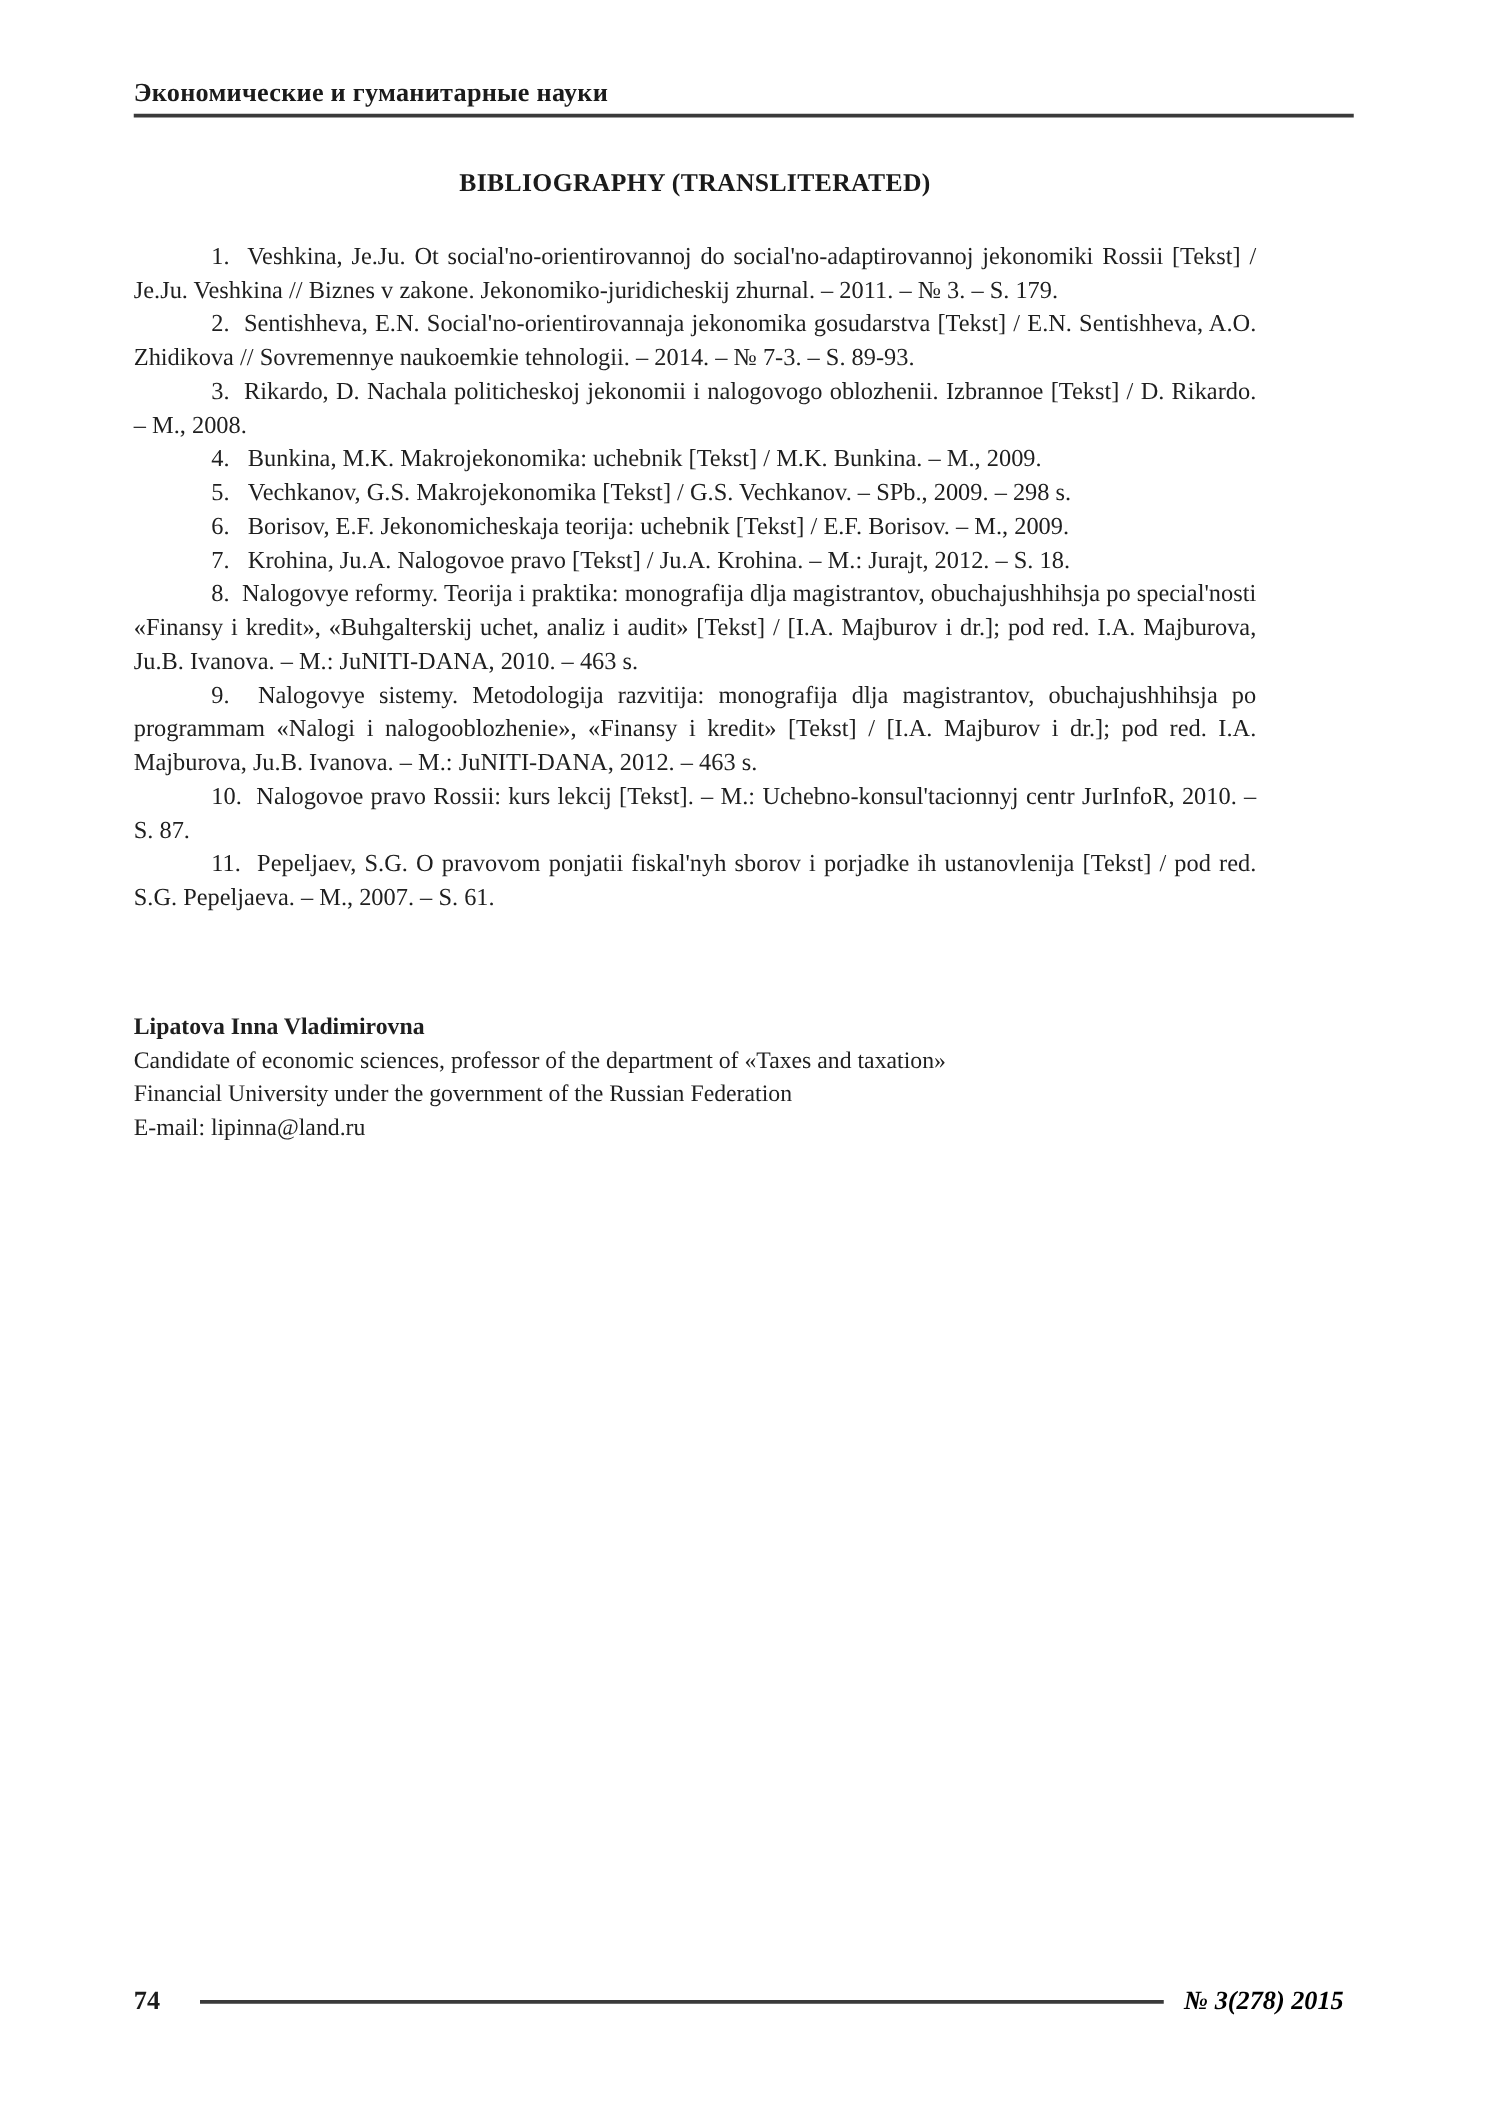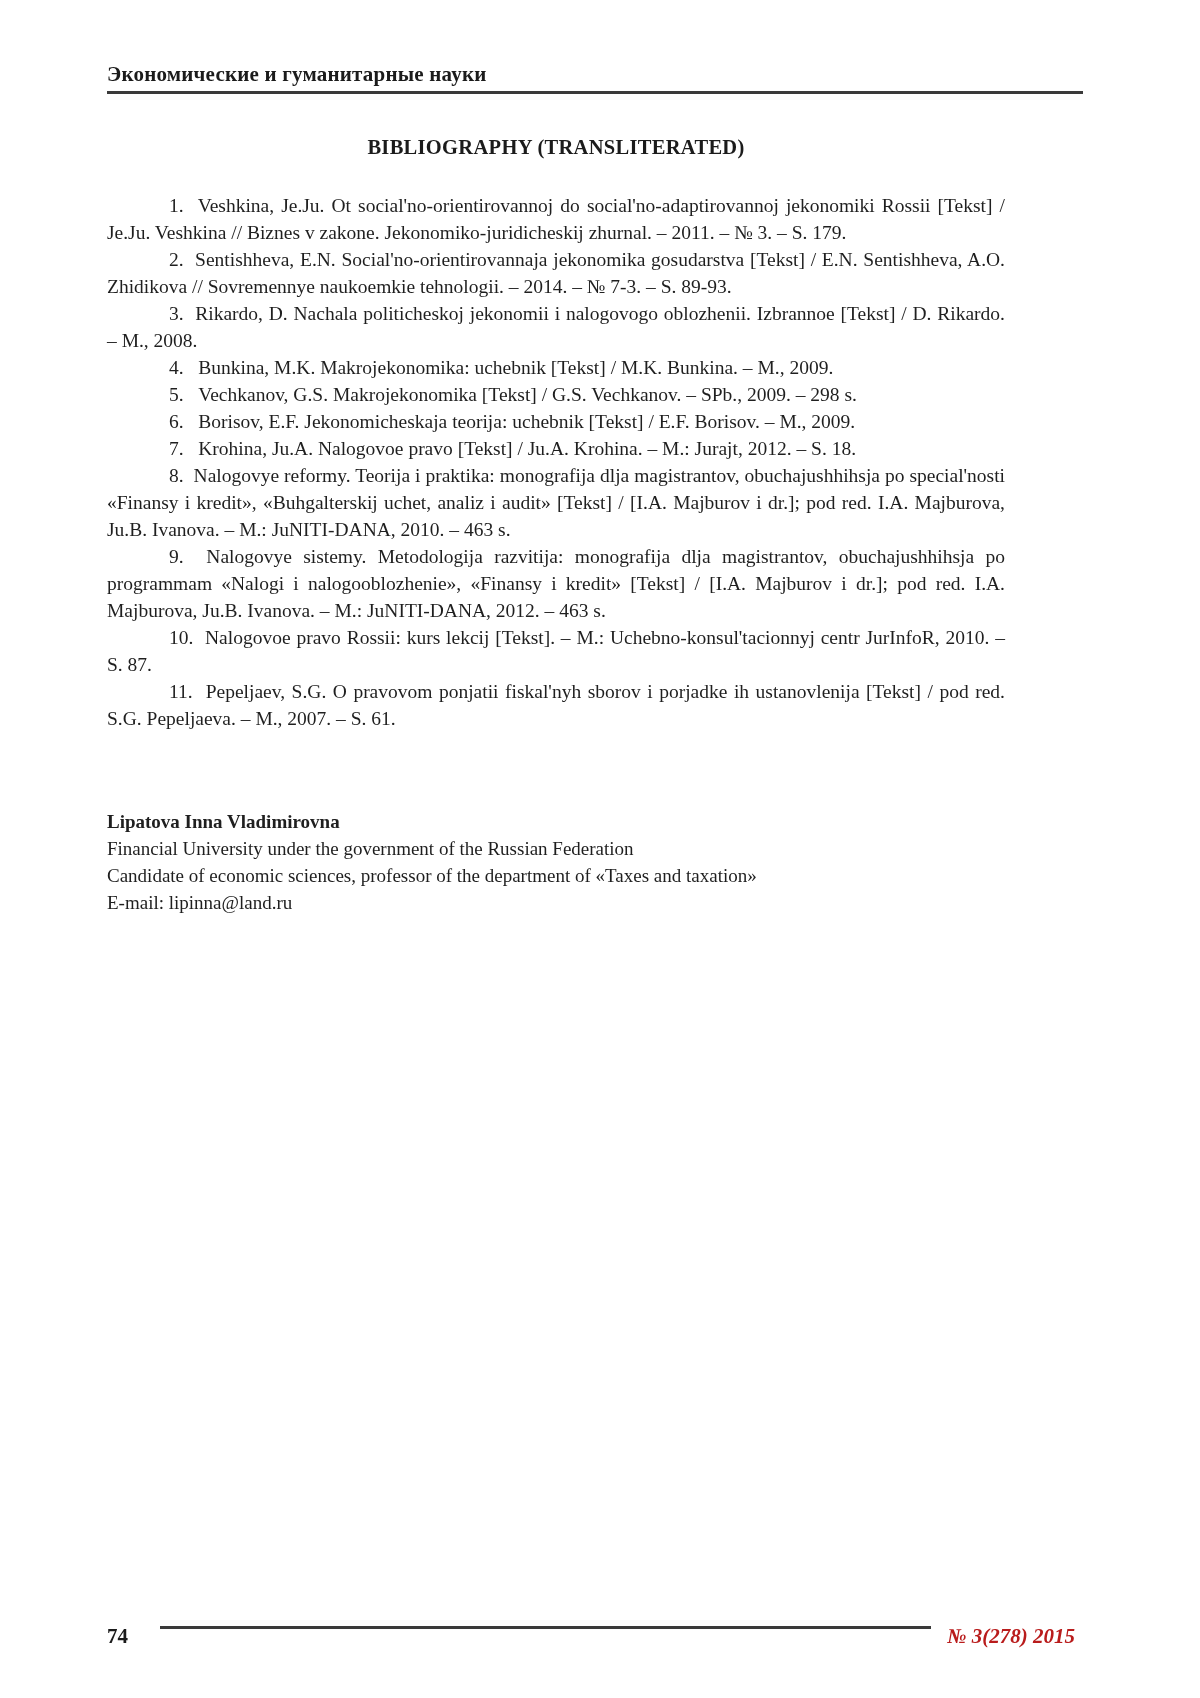--- a/index.html
+++ b/index.html
@@ -137,8 +137,8 @@
 
   <section class="author">
     <p class="author-name">Lipatova Inna Vladimirovna</p>
+    <p>Candidate of economic sciences, professor of the department of «Taxes and taxation»</p>
     <p>Financial University under the government of the Russian Federation</p>
-    <p>Candidate of economic sciences, professor of the department of «Taxes and taxation»</p>
     <p>E-mail: lipinna@land.ru</p>
   </section>
 

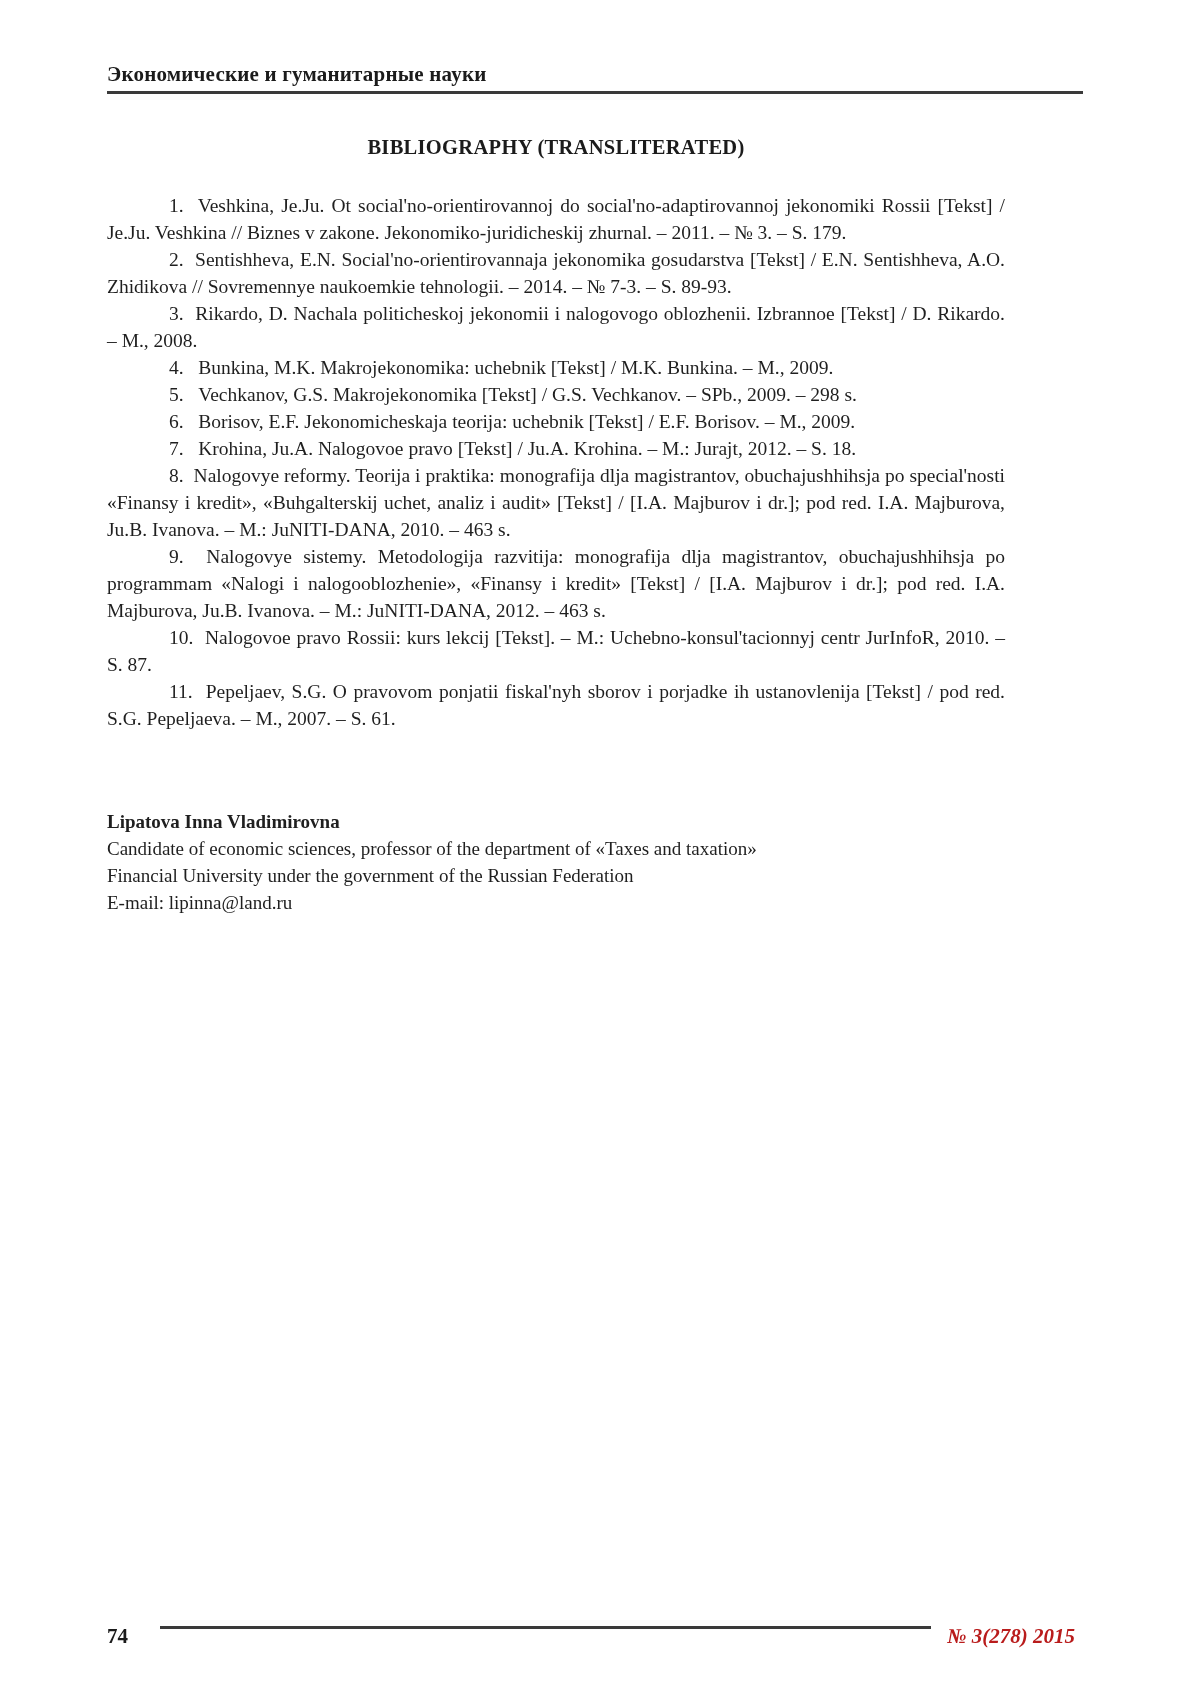--- a/index.html
+++ b/index.html
@@ -86,10 +86,10 @@
   .footer {
     position: absolute;
     left: 107px;
-    top: 1624px;
+    top: 1588px;
     width: 968px;
     display: flex;
-    align-items: flex-start;
+    align-items: center;
   }
   .page-num {
     font-weight: bold;

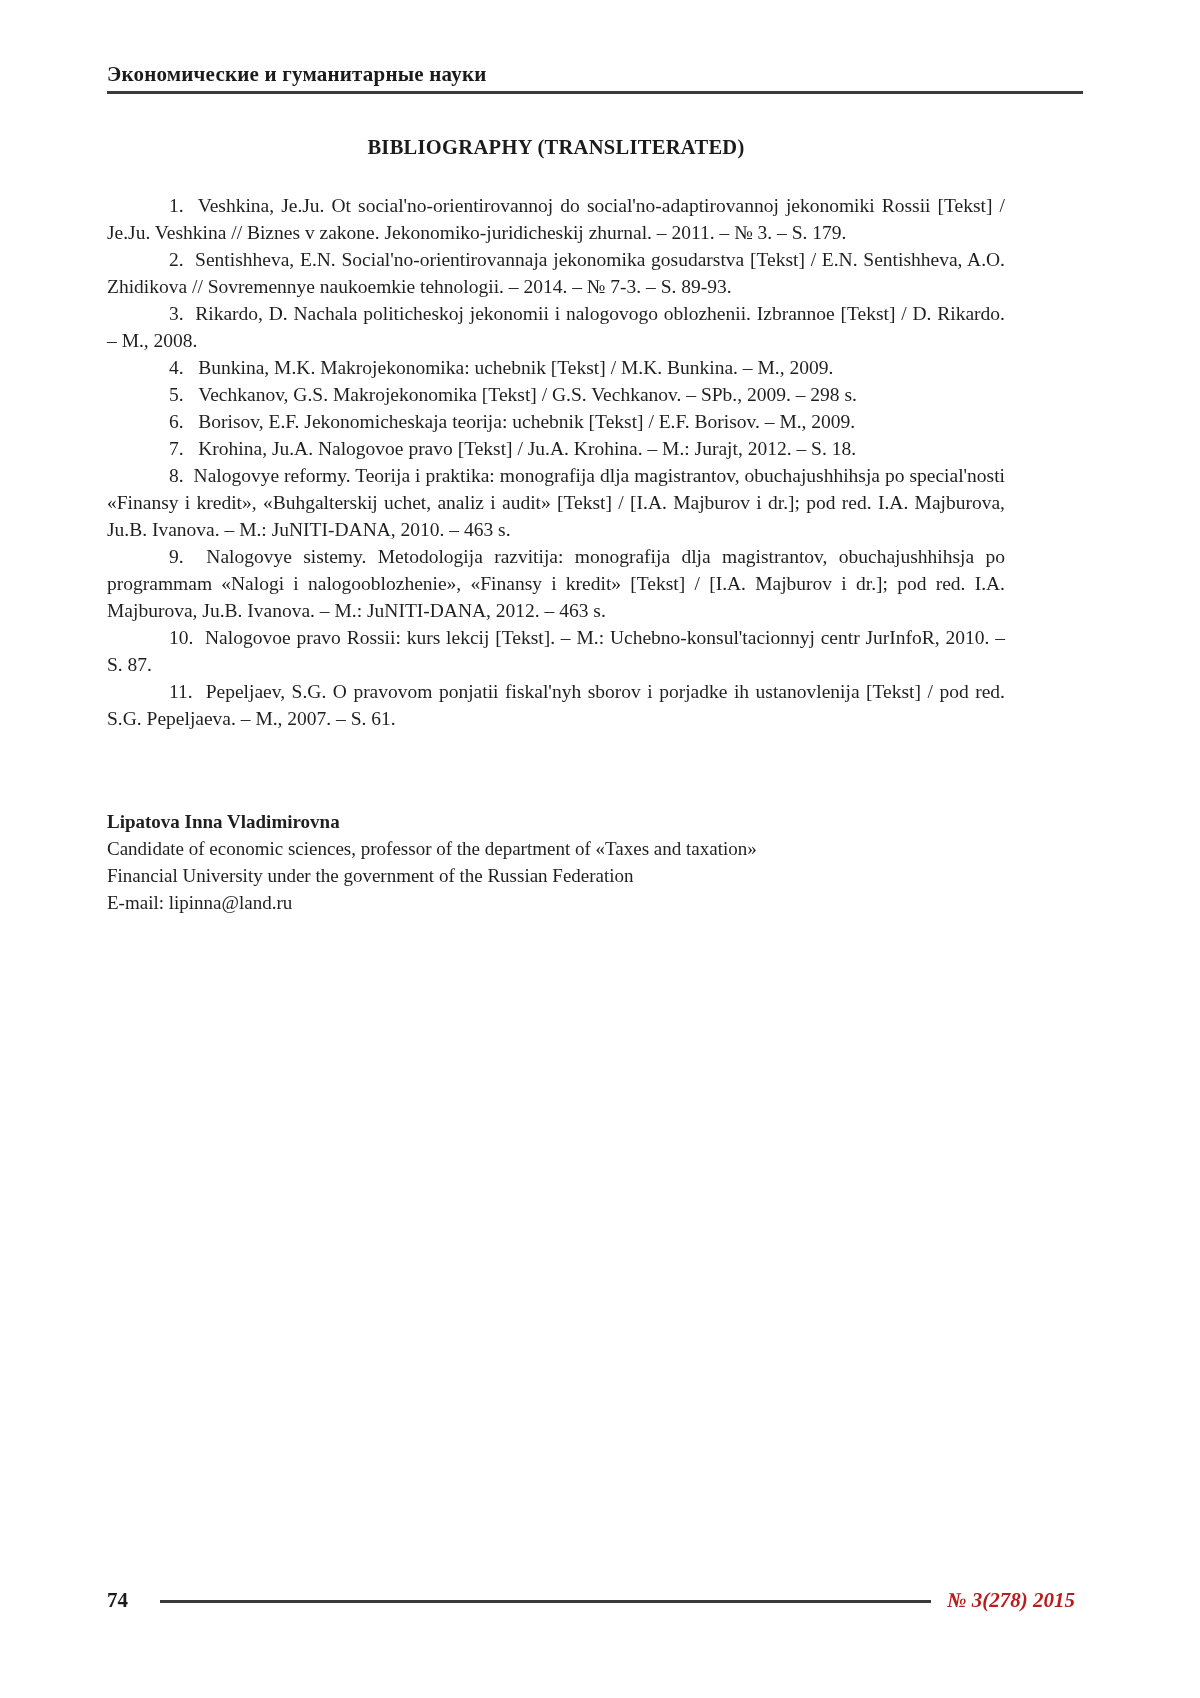--- a/index.html
+++ b/index.html
@@ -106,7 +106,7 @@
     font-weight: bold;
     font-style: italic;
     font-size: 21px;
-    color: #b91c1c;
+    color: #000000;
     white-space: nowrap;
   }
 </style>

